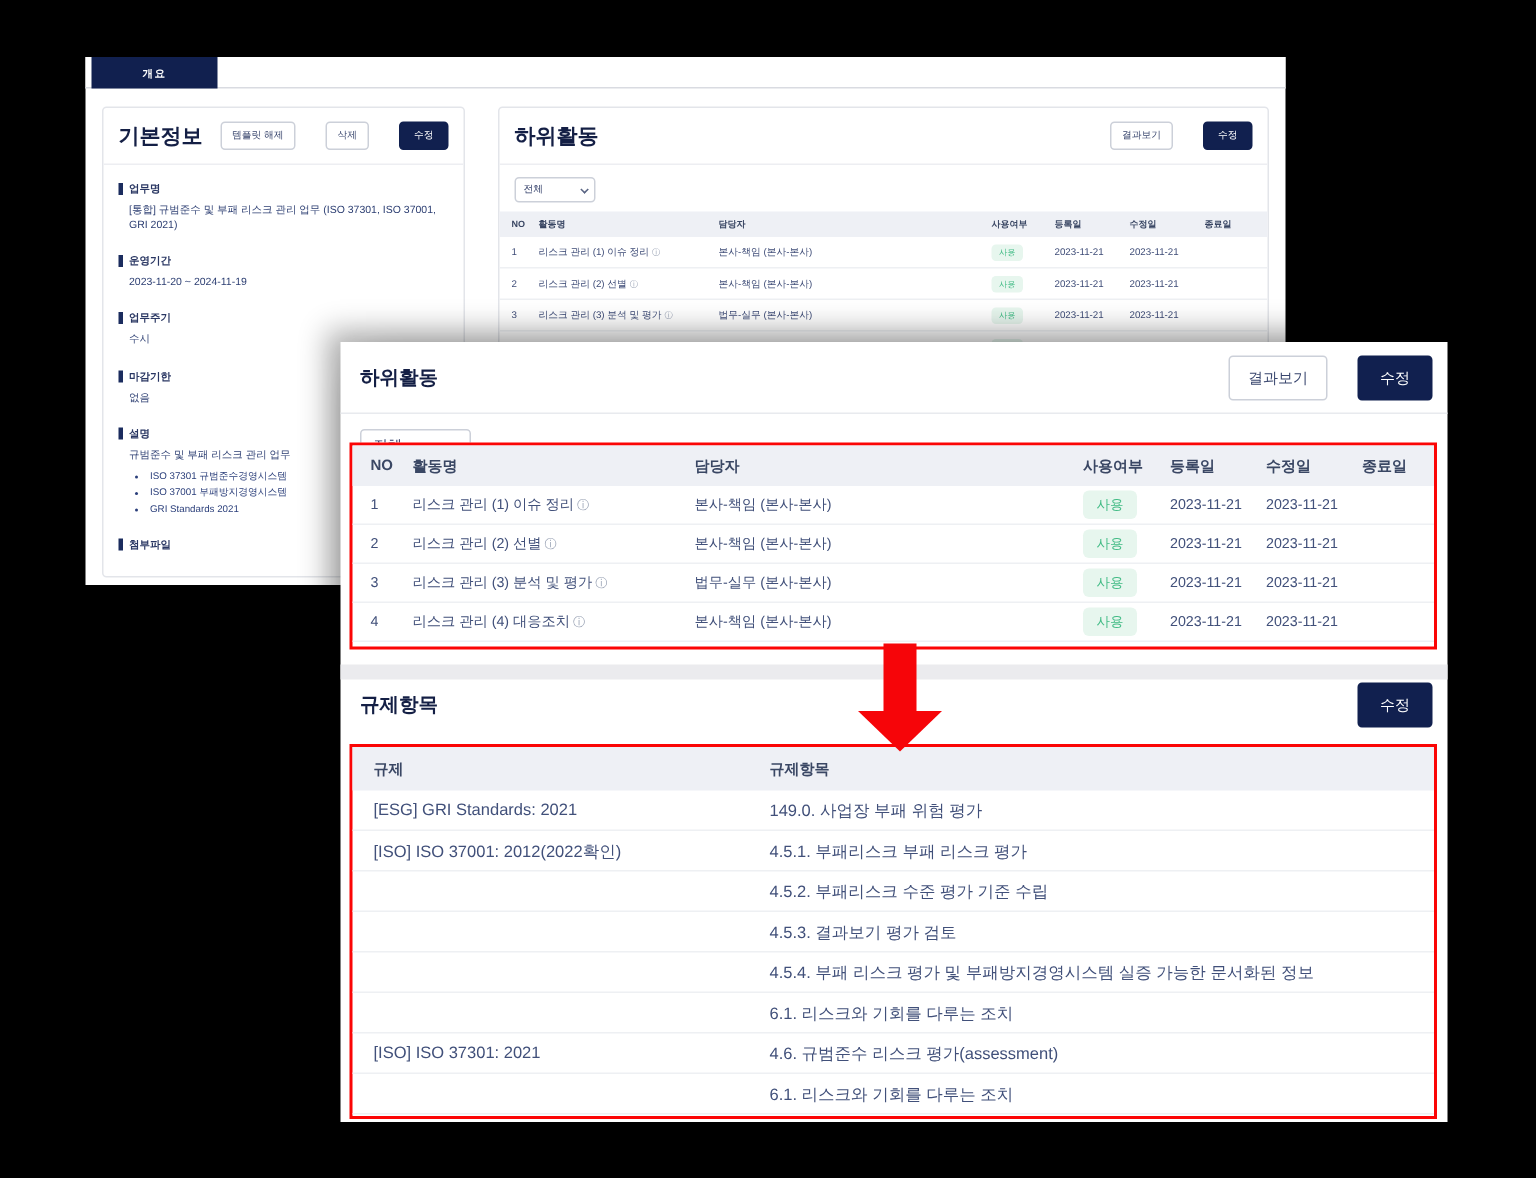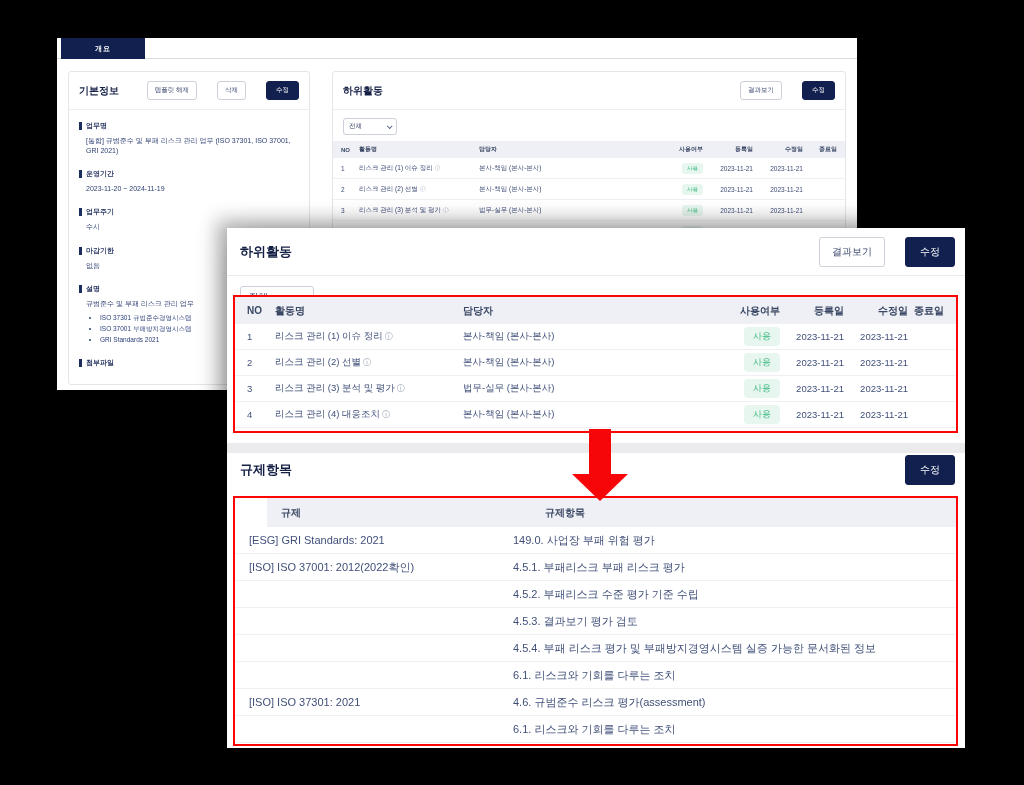--- a/index.html
+++ b/index.html
@@ -23,7 +23,7 @@
   .basic-card { left:11px; top:33px; width:242px; height:314px; }
   .acts-card-sm { left:275px; top:33px; width:514px; height:300px; }
   .card-head { display:flex; align-items:center; justify-content:space-between; padding:9px 10px; border-bottom:1px solid #edeef2; }
-  .card-title { font-size:10px; font-weight:bold; color:#141f45; }
+  .card-title { font-size:14px; font-weight:bold; color:#141f45; }
   .btn-row { display:flex; gap:20px; }
   .btn-outline-sm { font-size:6.5px; padding:4px 7px; border:1px solid #ccd0d9; background:#fff; color:#39466e; border-radius:3px; cursor:pointer; font-family:inherit; }
   .btn-navy-sm { font-size:6.5px; padding:4px 9px; border:1px solid #11204f; background:#11204f; color:#fff; border-radius:3px; cursor:pointer; font-family:inherit; }

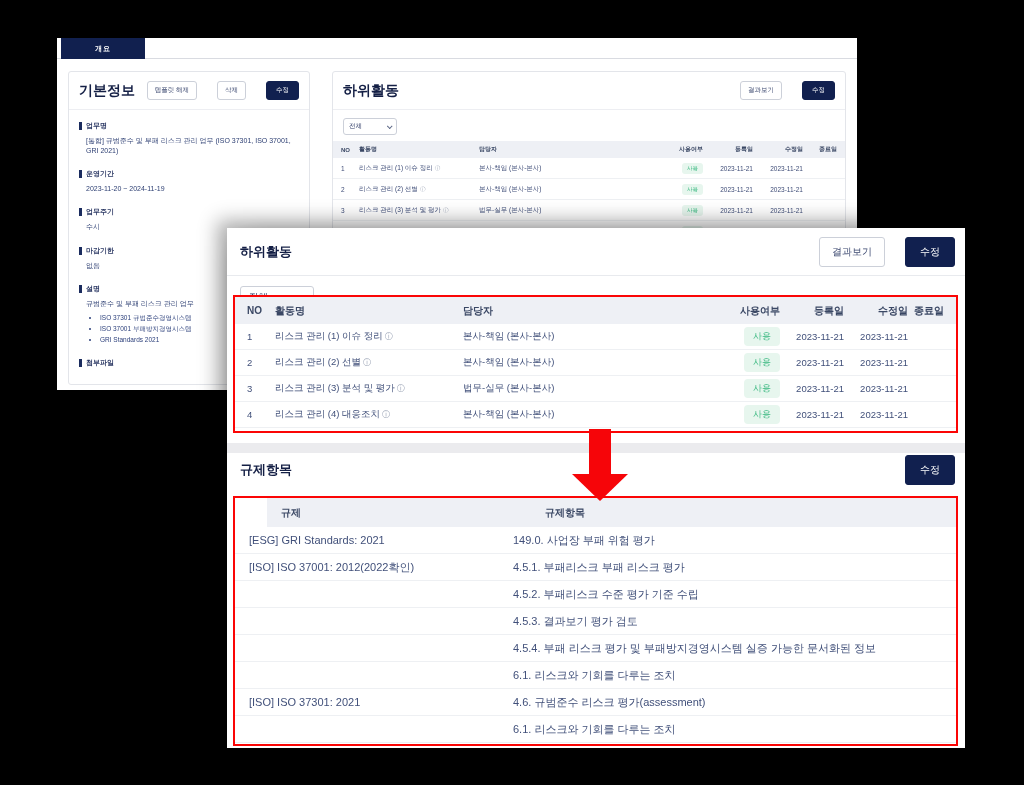--- a/index.html
+++ b/index.html
@@ -43,7 +43,7 @@
   .thead-sm { background:#eef0f5; height:17px; font-size:6px; font-weight:bold; color:#3a4764; }
   .row-sm { height:21px; font-size:6.5px; color:#3e4c77; border-bottom:1px solid #eef0f3; }
   .badge-sm { display:inline-block; background:#e7f6ee; color:#41bb85; font-size:5.5px; padding:2px 5px; border-radius:3px; }
-  .c-center { text-align:right; }
+  .c-center { text-align:left; }
   .act-icon { color:#9aa3b5; font-size:0.85em; margin-left:2px; }
   .act-icon::after { content:"ⓘ"; }
   

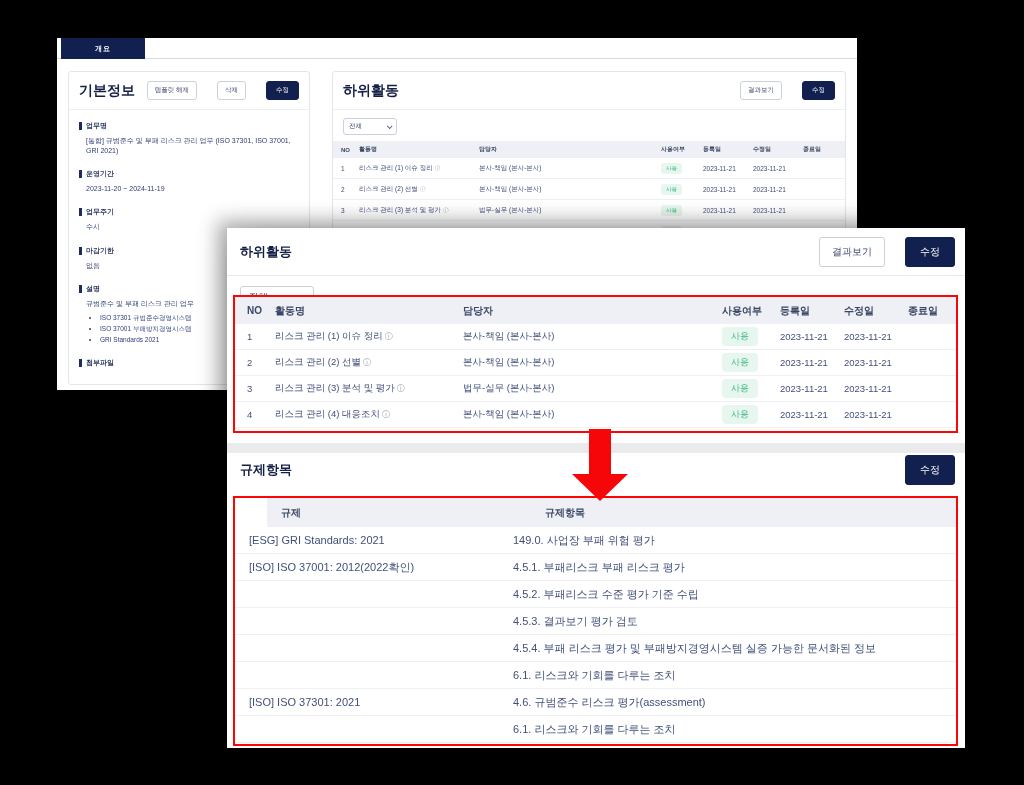--- a/index.html
+++ b/index.html
@@ -69,7 +69,7 @@
   .gray-band { position:absolute; left:0; top:215px; width:738px; height:10px; background:#ebebee; }
   .reg-head { position:absolute; left:13px; right:10px; top:224px; height:36px; display:flex; align-items:center; justify-content:space-between; }
   .grid-reg { display:grid; grid-template-columns:264px 1fr; align-items:center; padding:0 14px; }
-  .thead-reg { background:#eef0f5; height:29px; font-size:10px; font-weight:bold; color:#3a4764;margin-left:32px; }
+  .thead-reg { background:#eef0f5; height:29px; font-size:10px; font-weight:bold; color:#3a4764; }
   .row-reg { height:27px; font-size:11px; color:#41507a; border-bottom:1px solid #eef0f3; }
   
   .arrow-shaft { position:absolute; left:362px; top:201px; width:22px; height:47px; background:#f60509; z-index:6; }

